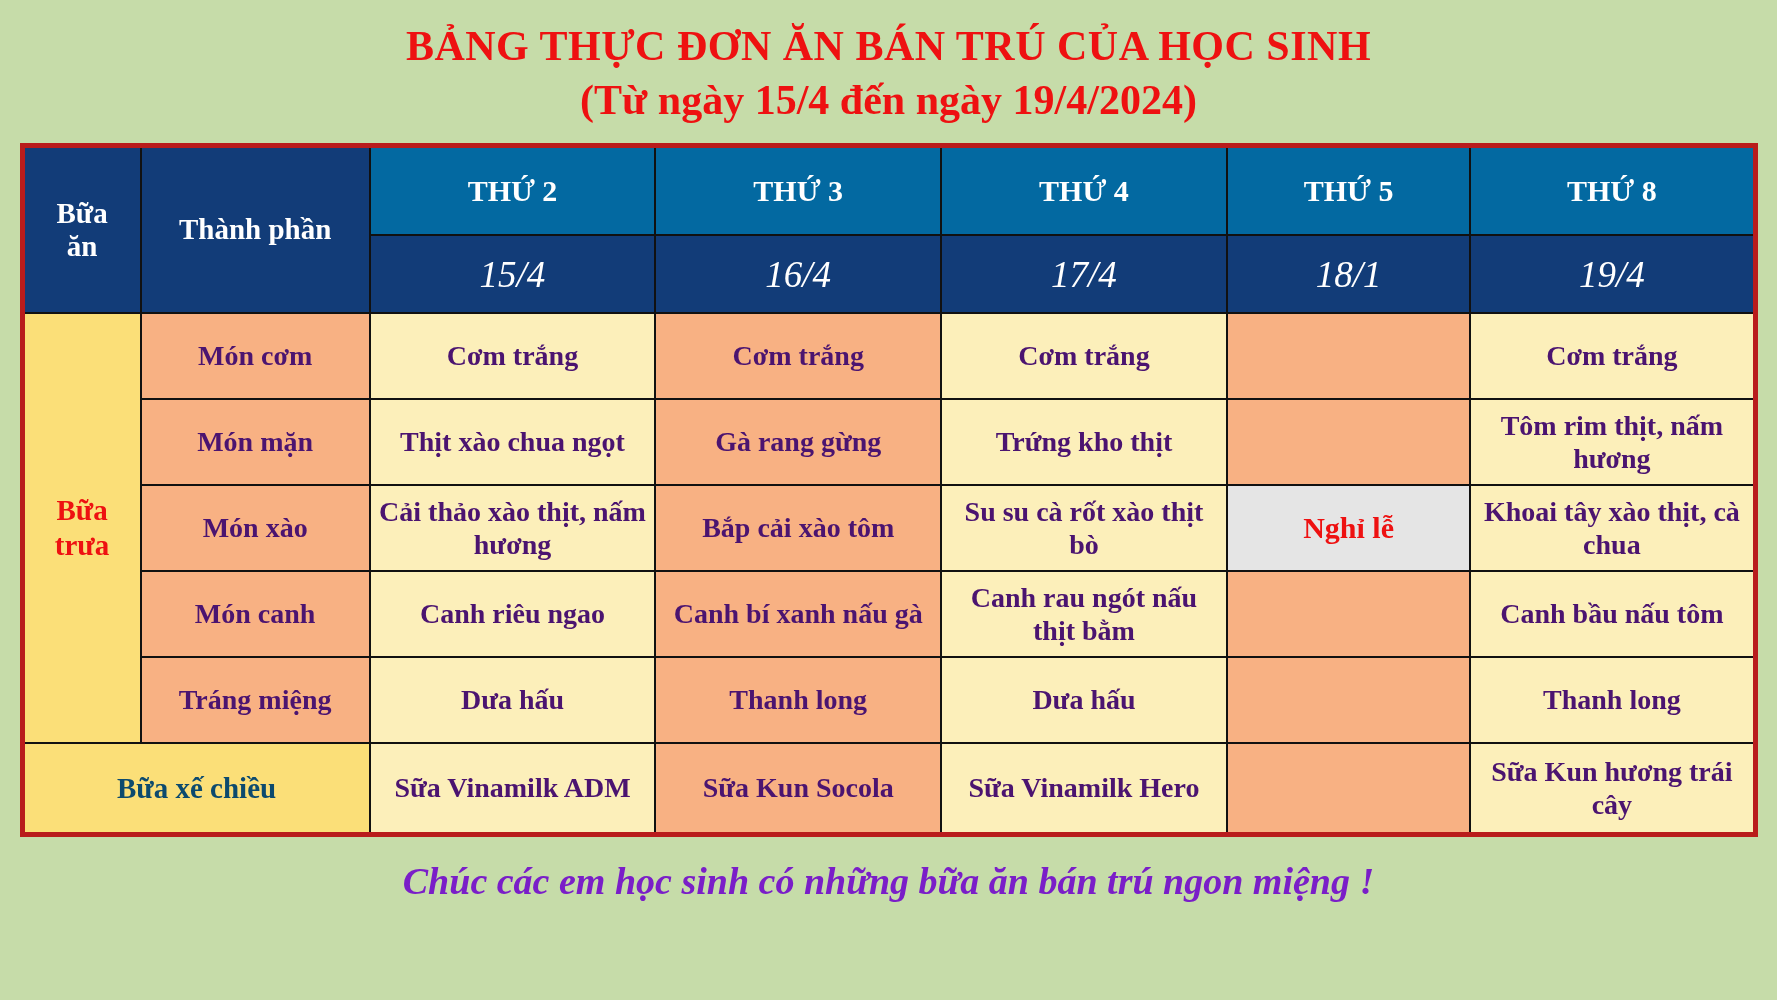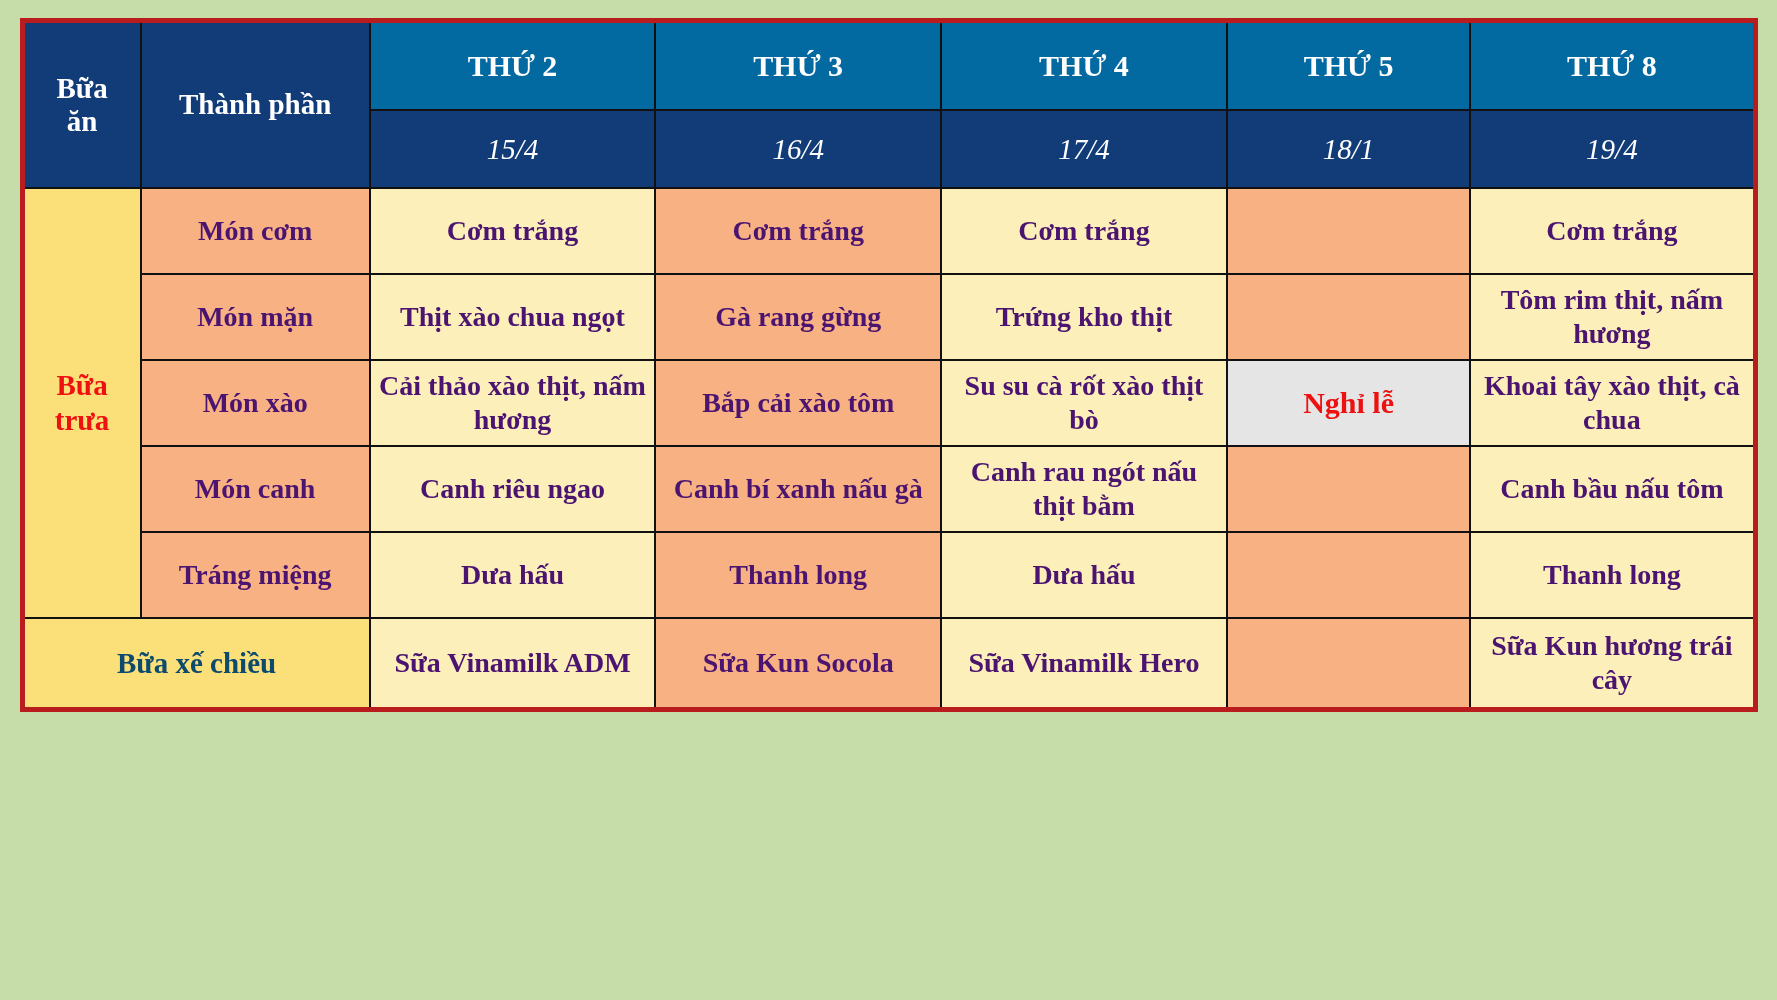--- a/index.html
+++ b/index.html
@@ -155,6 +155,10 @@
 
 <div class="page">
 
+  <div class="title-block">
+    <div class="title-line1">BẢNG THỰC ĐƠN ĂN BÁN TRÚ CỦA HỌC SINH</div>
+    <div class="title-line2">(Từ ngày 15/4 đến ngày 19/4/2024)</div>
+  </div>
 
   <div class="table-wrap">
     <table class="menu">

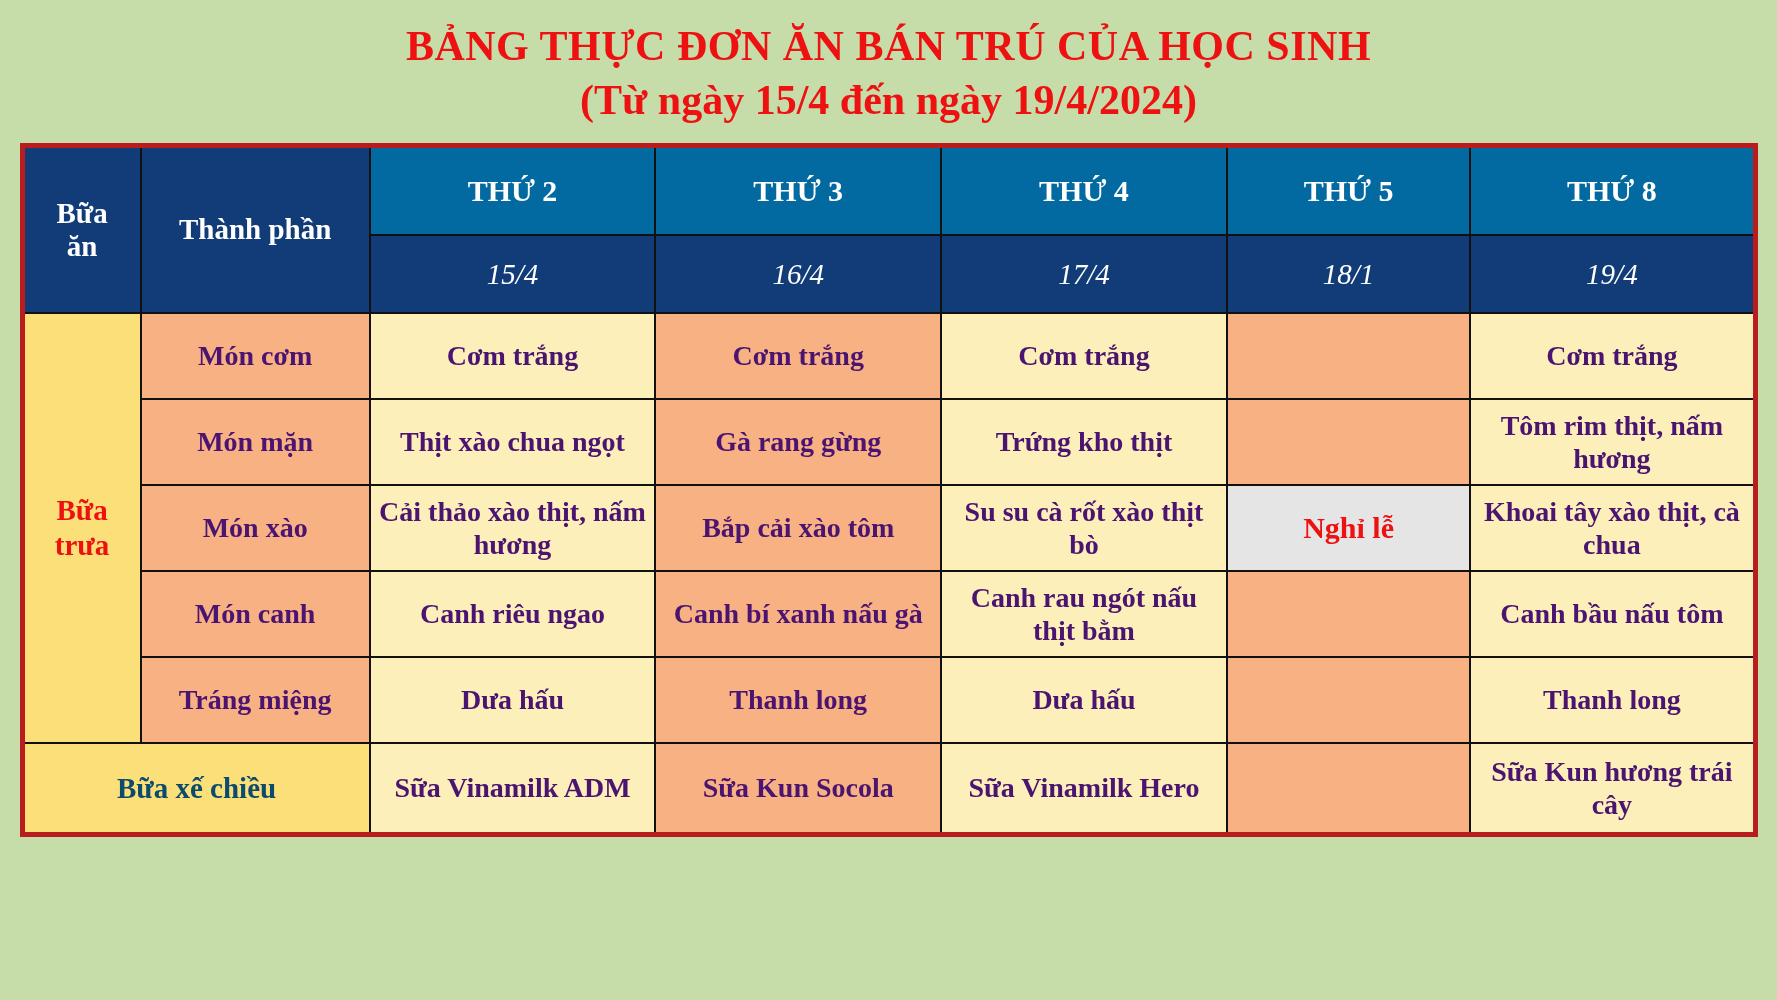--- a/index.html
+++ b/index.html
@@ -81,7 +81,7 @@
     color: #ffffff;
     font-style: italic;
     font-weight: normal;
-    font-size: 29px;
+    font-size: 37px;
     height: 72px;
   }
 

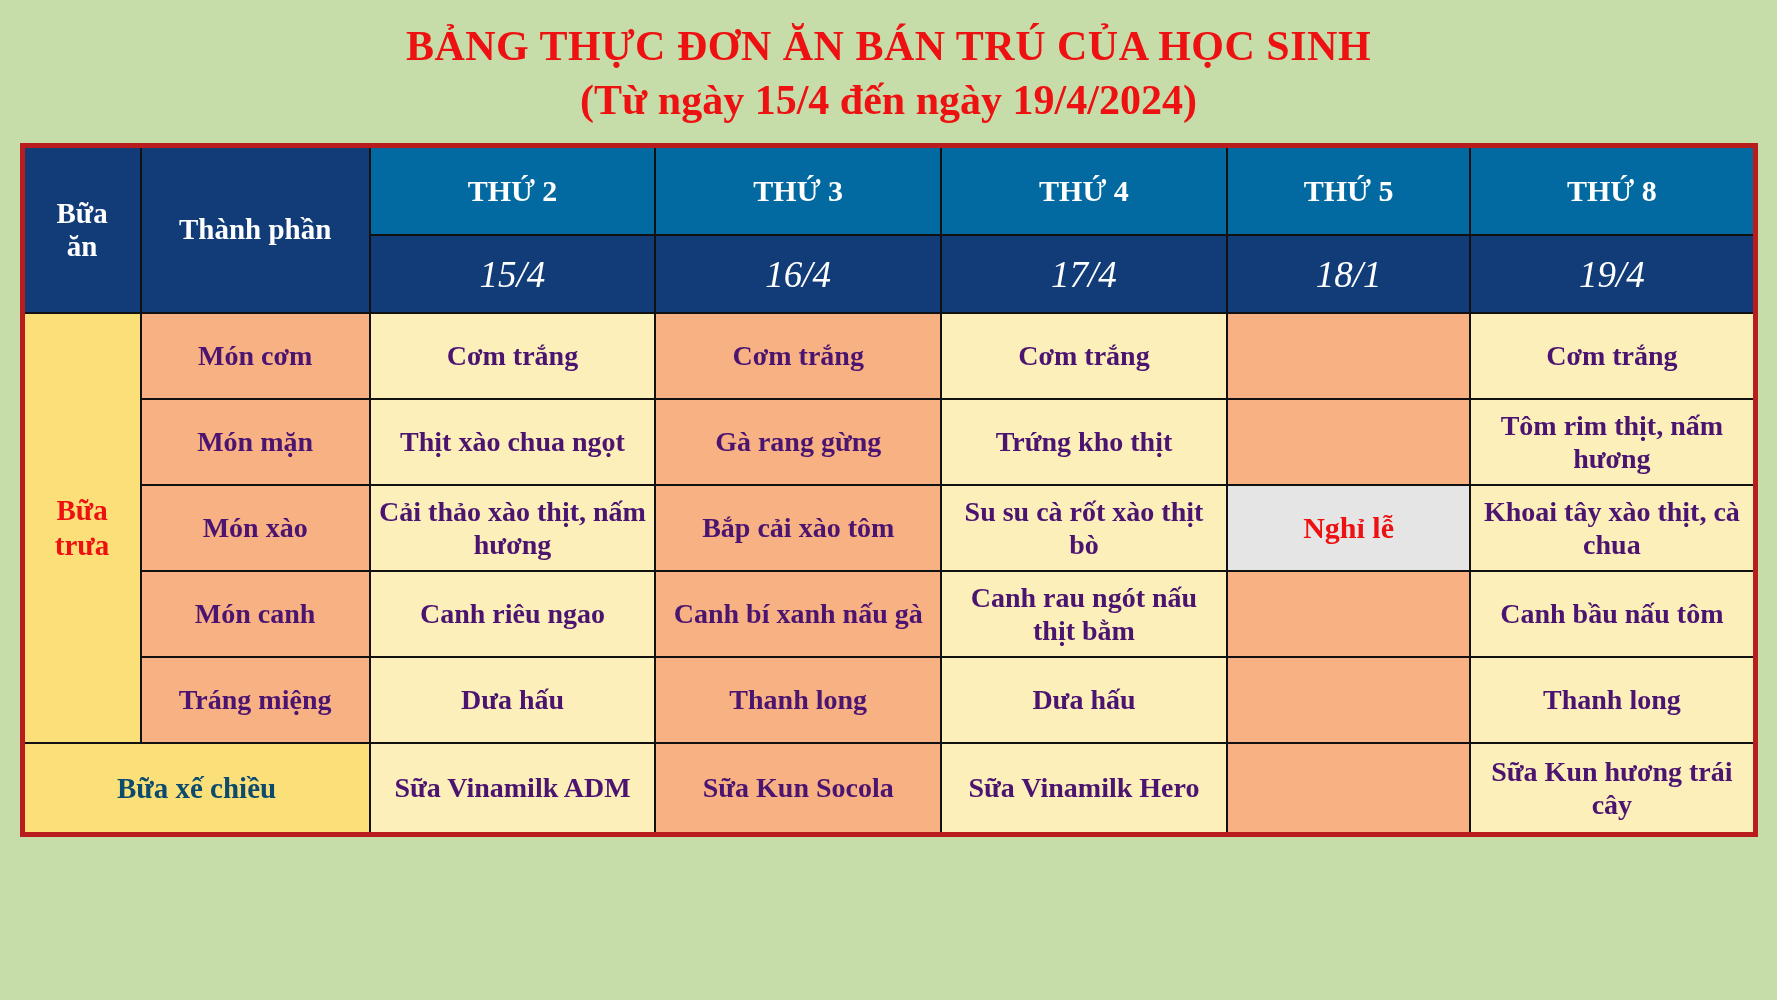--- a/index.html
+++ b/index.html
@@ -255,6 +255,7 @@
     </table>
   </div>
 
+  <div class="footer">Chúc các em học sinh có những bữa ăn bán trú ngon miệng !</div>
 
 </div>
 

